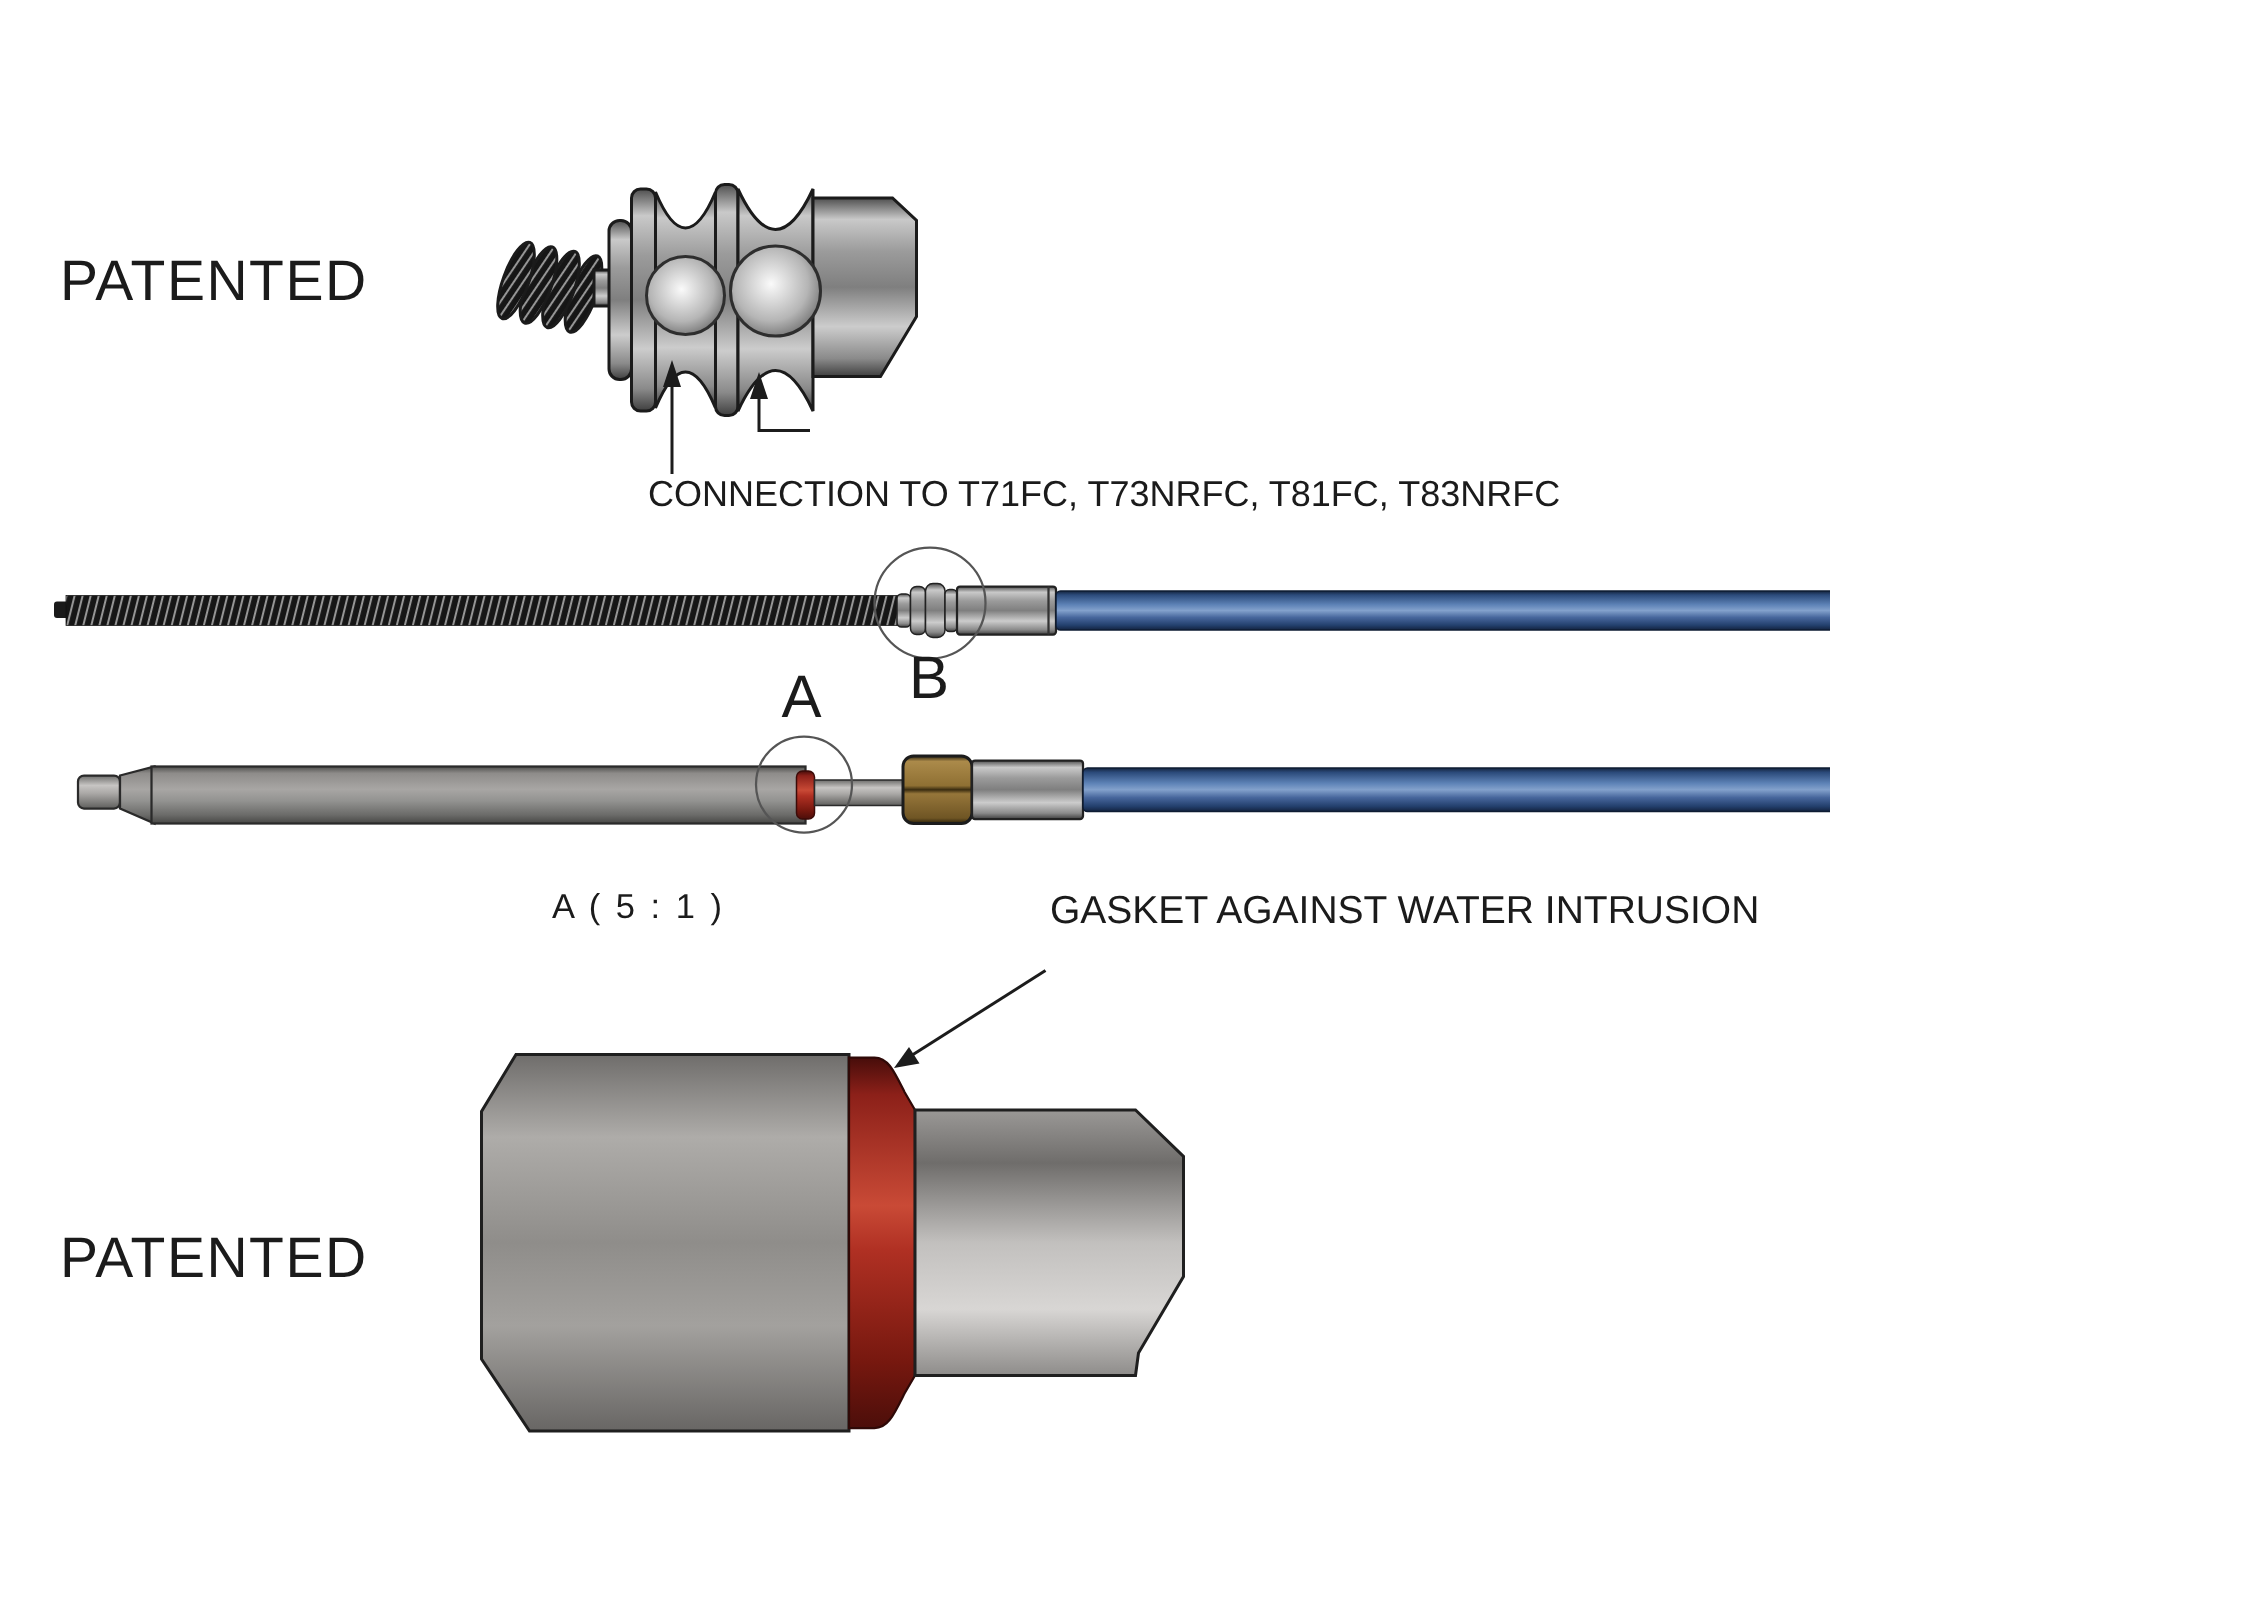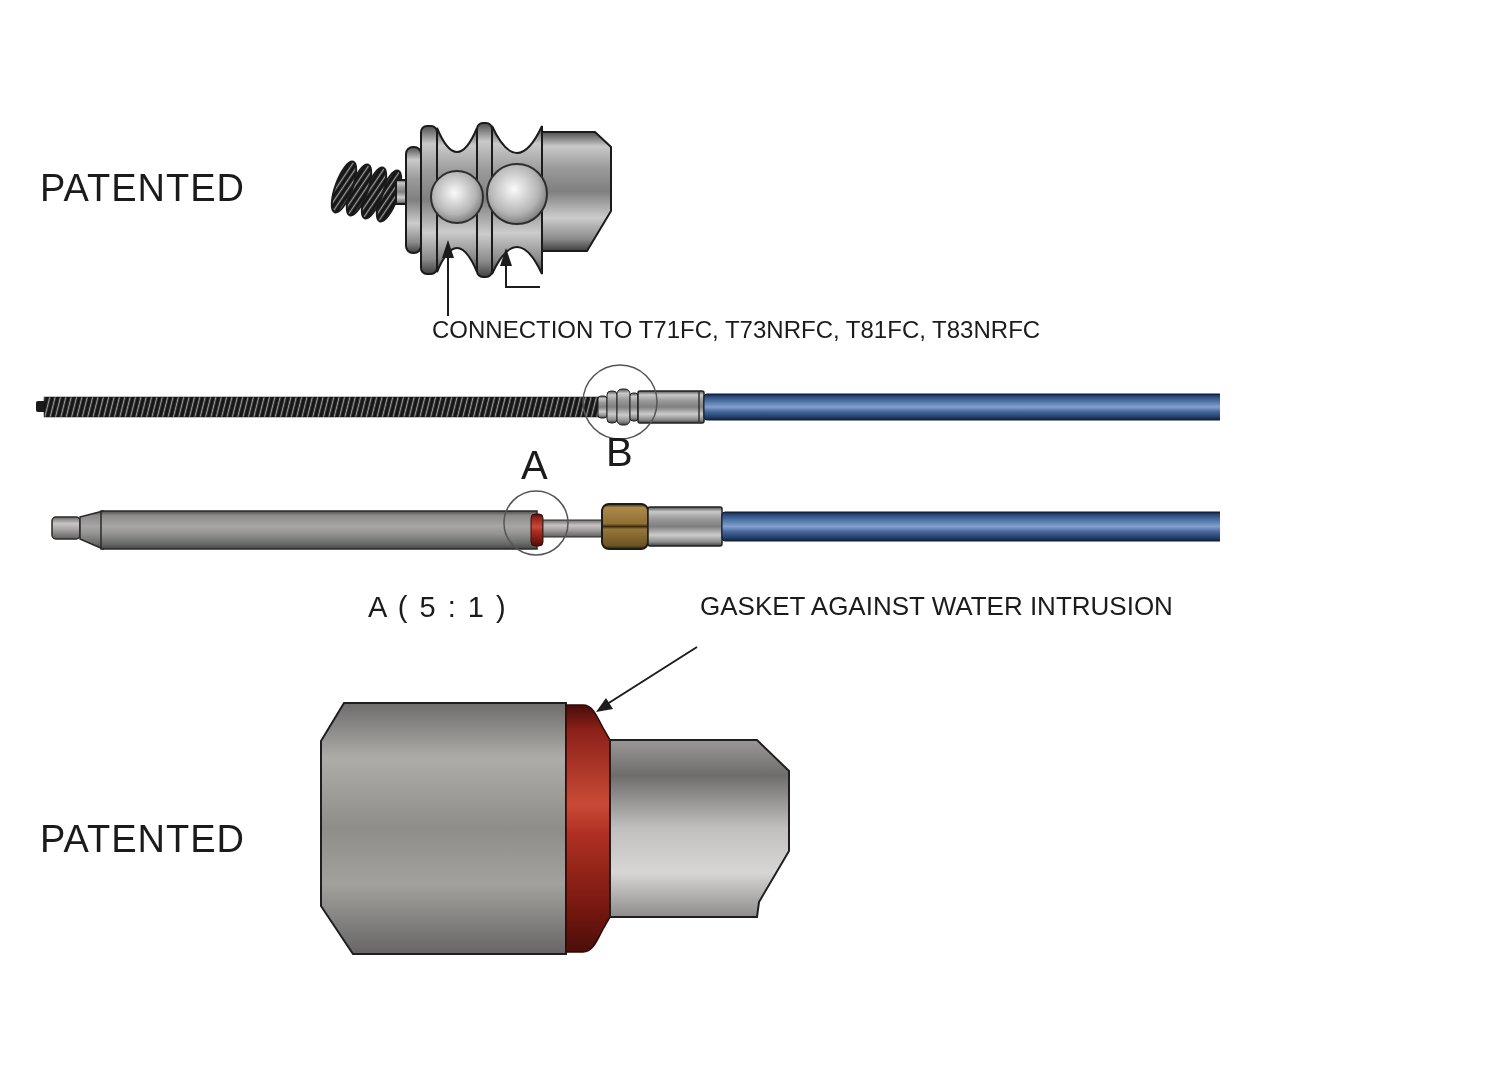--- a/index.html
+++ b/index.html
@@ -15,7 +15,7 @@
   .t-conn2{left:432px;top:318px;font-size:24px;}
   .t-lblB{left:606px;top:432px;font-size:40px;}
   .t-lblA{left:521px;top:445px;font-size:40px;}
-  .t-a51{left:368px;top:593px;font-size:29px;letter-spacing:2px;}
+  .t-a51{left:368px;top:593px;font-size:23px;letter-spacing:2px;}
   .t-gasket{left:700px;top:593px;font-size:26px;}
   .t-patented-bot{left:40px;top:820px;font-size:38px;letter-spacing:1px;}
   .logo{position:absolute;left:1367px;top:1016px;width:130px;text-align:center;}

